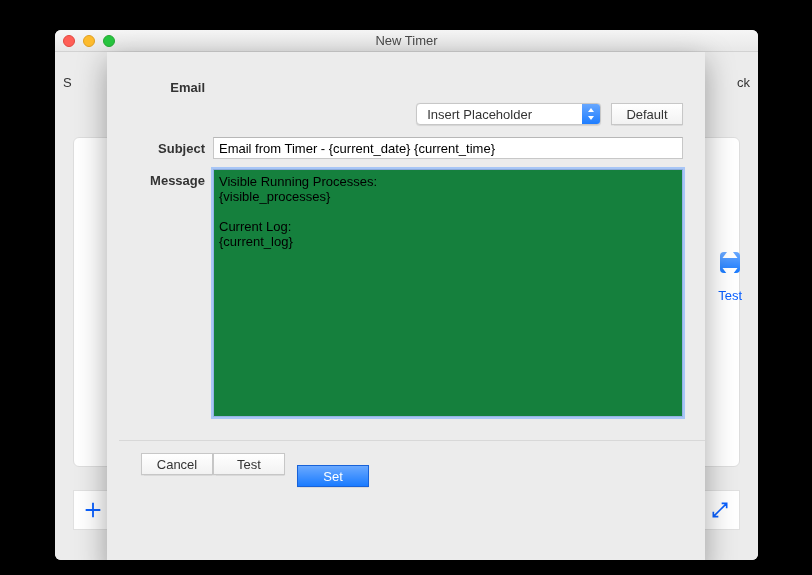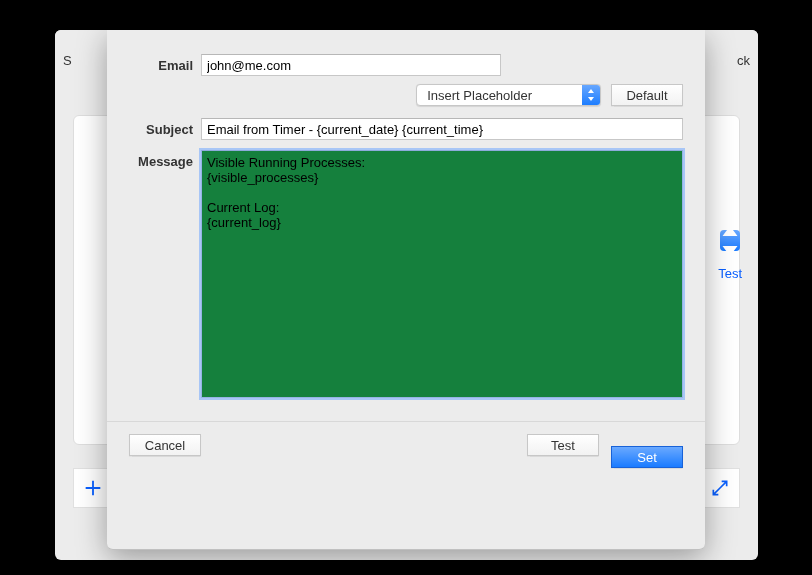--- a/index.html
+++ b/index.html
@@ -213,6 +213,14 @@
 <body>
 
 <div class="window">
+  <div class="titlebar">
+    <div class="traffic">
+      <div class="dot close"></div>
+      <div class="dot min"></div>
+      <div class="dot max"></div>
+    </div>
+    <div class="title">New Timer</div>
+  </div>
 
   <div class="window-body">
     <div class="bg-row">

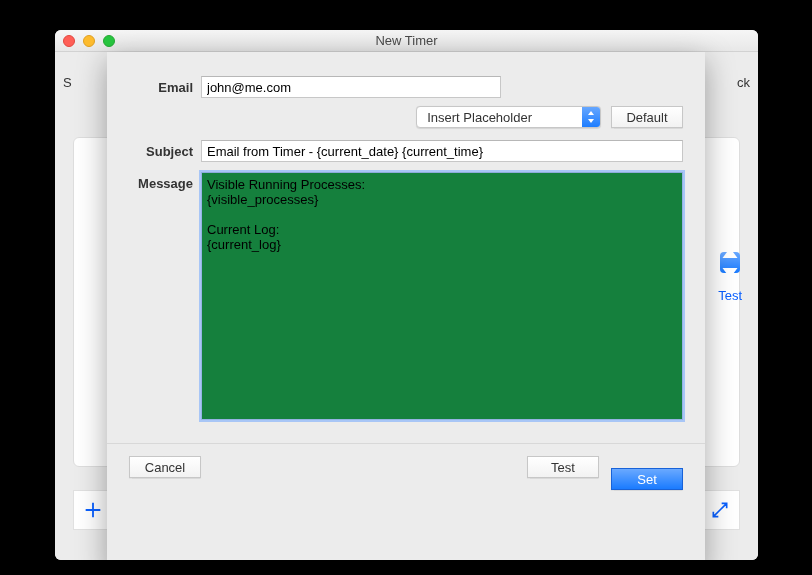--- a/index.html
+++ b/index.html
@@ -108,6 +108,7 @@
       box-shadow: 0 8px 30px rgba(0,0,0,0.35);
       border-top: none;
       border-bottom:1px solid #c0c0c0;
+      padding-left:12px;
     }
     .sheet-content { padding: 24px 22px 0 22px; }
     .formrow {

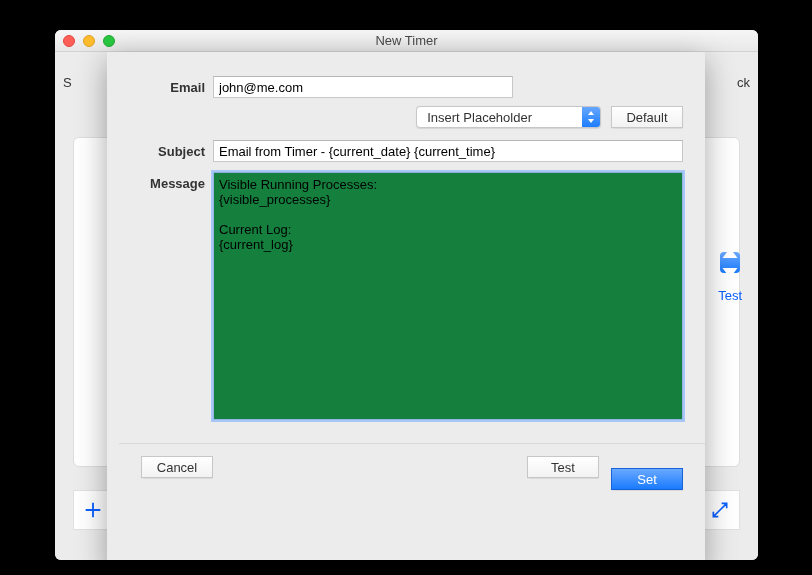--- a/index.html
+++ b/index.html
@@ -251,9 +251,6 @@
 
         <div class="formrow" style="margin-bottom:4px;">
           <div class="label">Email</div>
-          <div class="field" style="max-width:300px;">
-            <input class="txt" type="text" value="john@me.com" style="">
-          </div>
         </div>
 
         <div class="placeholder-row">

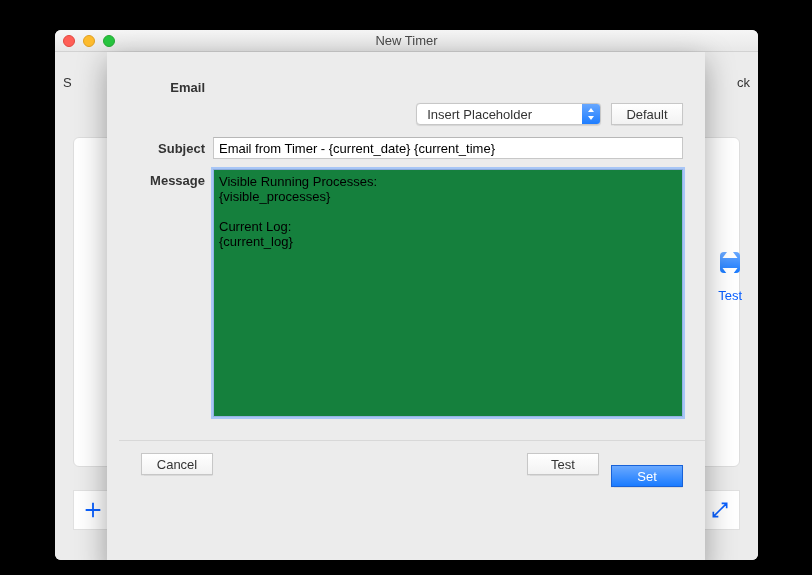--- a/index.html
+++ b/index.html
@@ -205,7 +205,6 @@
     }
     .sheet-buttons {
       display:flex;
-      justify-content:space-between;
       padding: 0 22px 0 22px;
     }
     .sheet-buttons .right { display:flex; gap:12px; }

